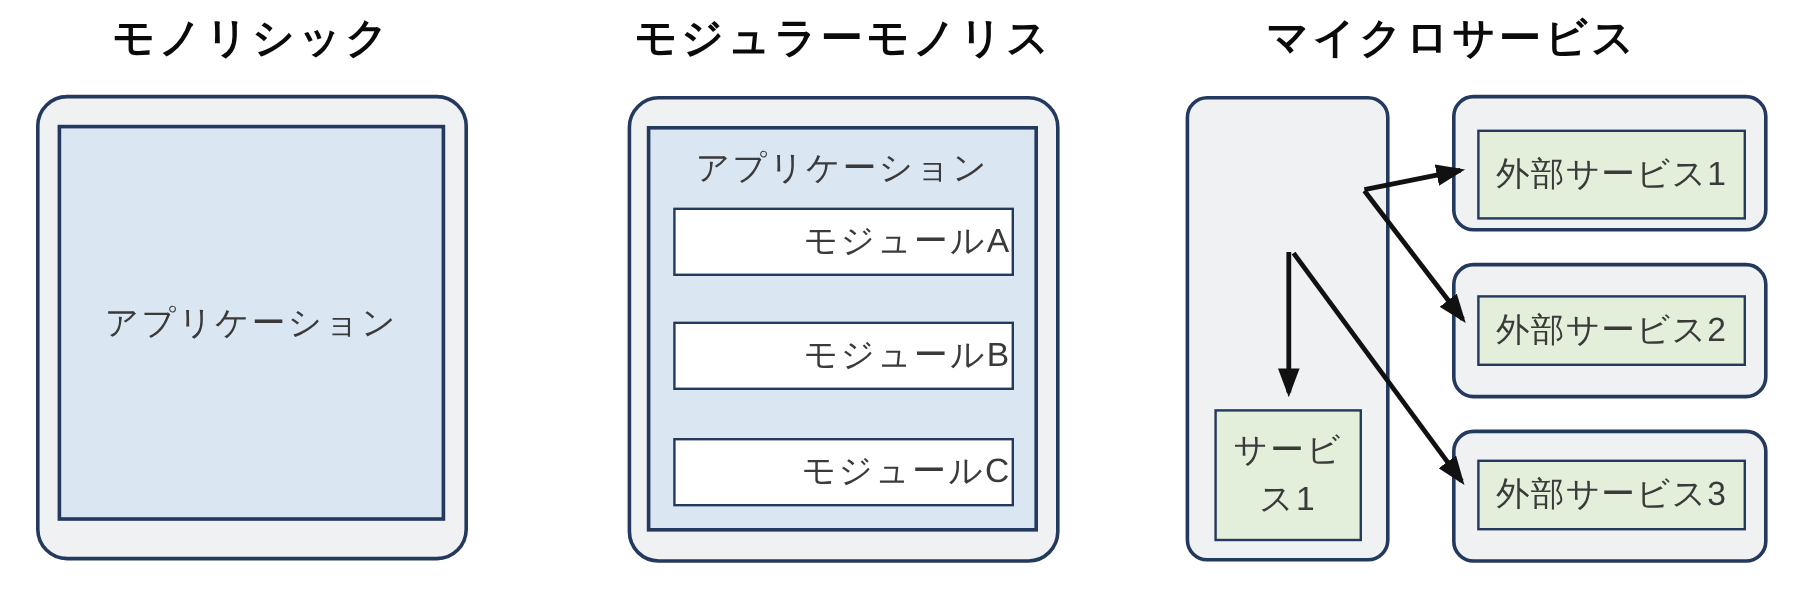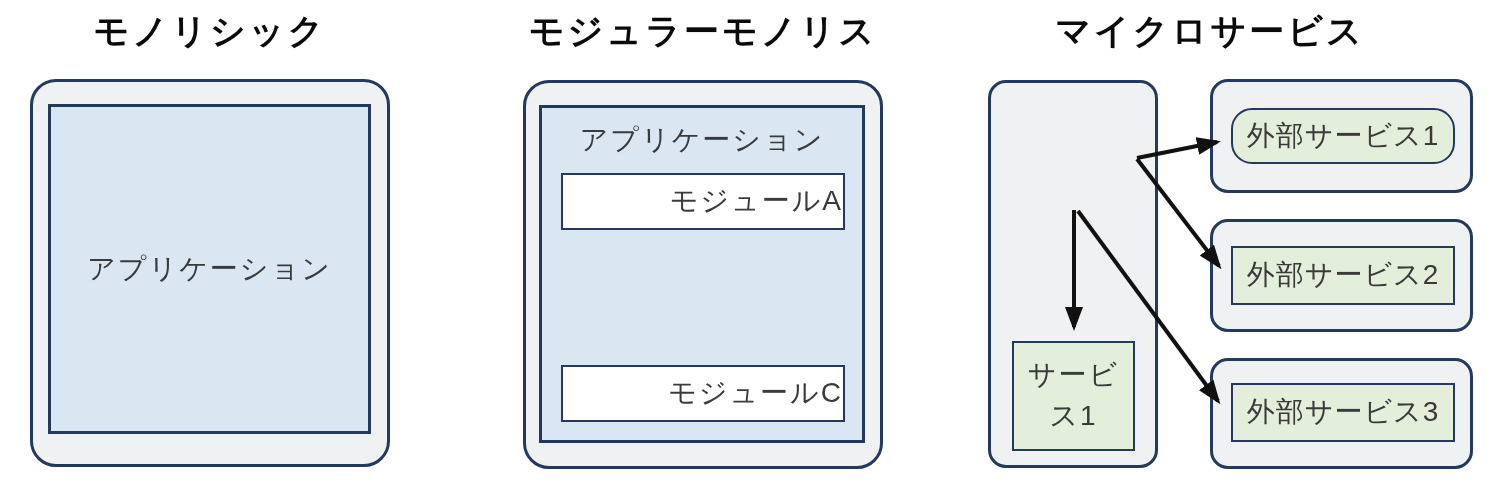--- a/index.html
+++ b/index.html
@@ -117,7 +117,7 @@
   </div>
 
   <div class="rounded-container small-radius" style="left:1210px; top:79px; width:263px; height:114px;">
-    <div class="fill-box green" style="left:18px; top:26px; width:224px; height:56px; border-width:2.5px; letter-spacing:1px;border-radius:21px;">
+    <div class="fill-box green" style="left:18px; top:26px; width:224px; height:75px; border-width:2.5px; letter-spacing:1px;">
       <span>外部サービス1</span>
     </div>
   </div>

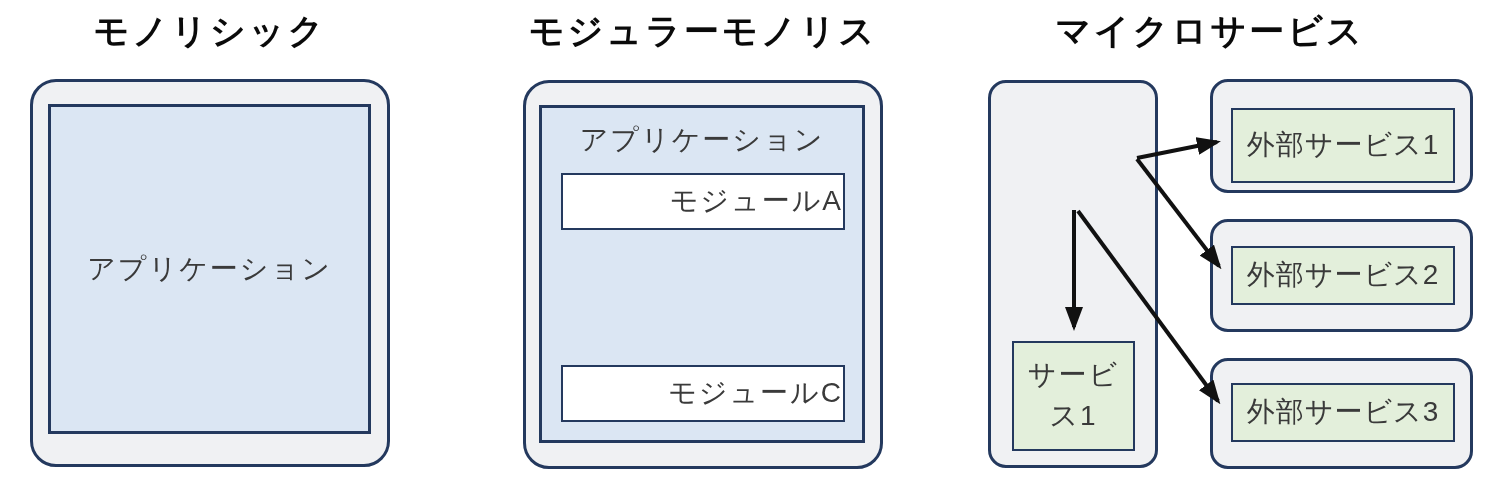--- a/index.html
+++ b/index.html
@@ -102,6 +102,9 @@
       <div class="fill-box white" style="left:19px; top:65px; width:284px; height:57px;">
         <span>モジュールA</span>
       </div>
+      <div class="fill-box white" style="left:19px; top:160px; width:284px; height:57px;">
+        <span>モジュールB</span>
+      </div>
       <div class="fill-box white" style="left:19px; top:257px; width:284px; height:57px;">
         <span>モジュールC</span>
       </div>

